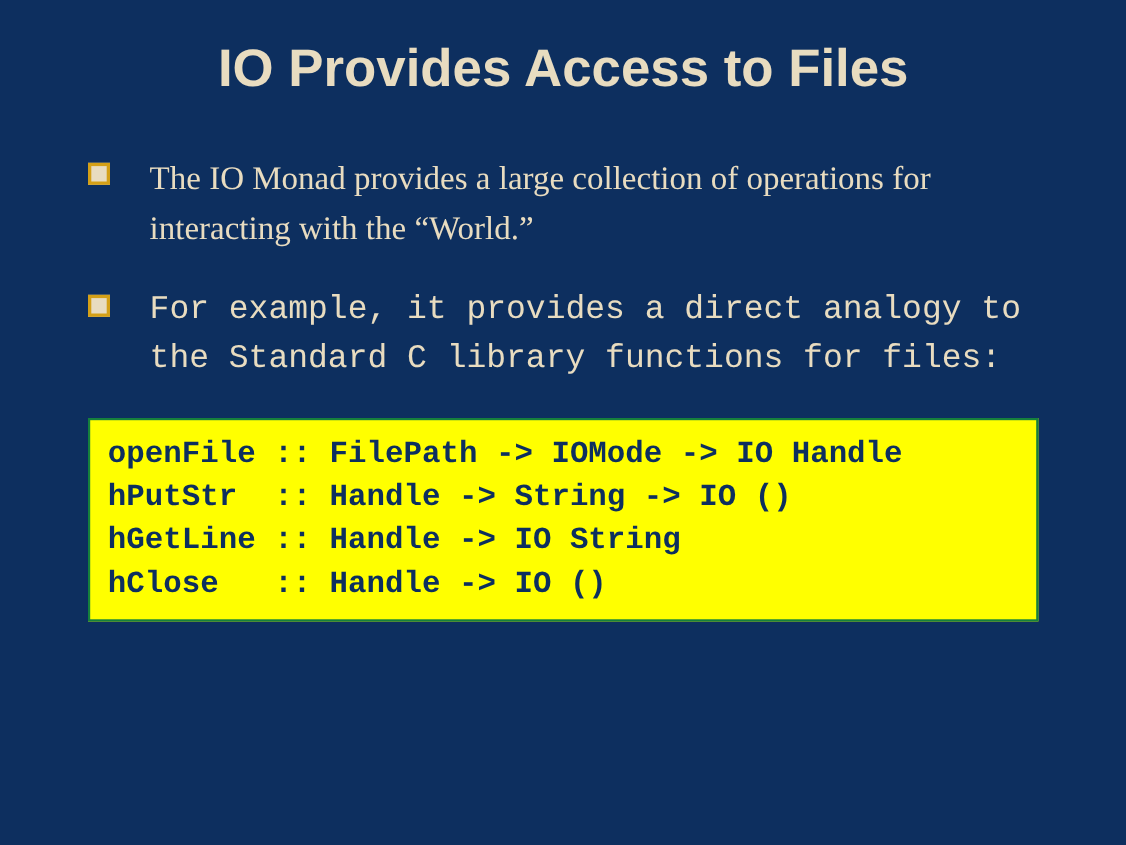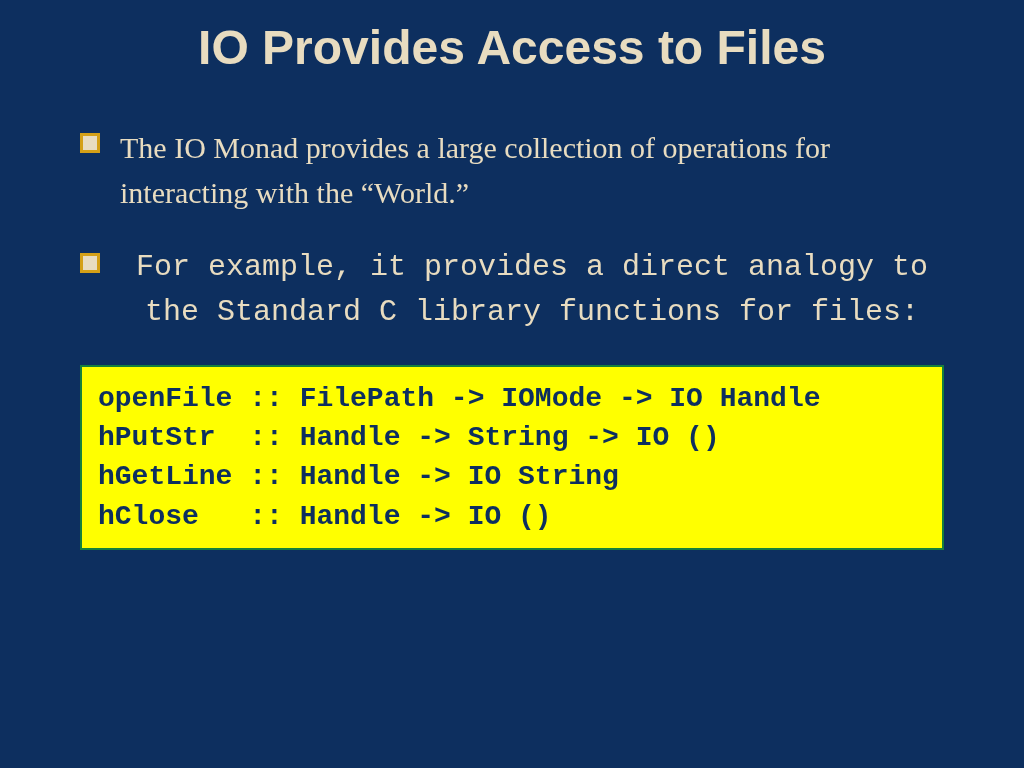--- a/index.html
+++ b/index.html
@@ -17,7 +17,7 @@
     .slide {
       width: 100%;
       height: 100%;
-      padding: 20px 80px;
+      padding: 35px 80px;
     }
     .title {
       font-family: 'Comic Sans MS', cursive, sans-serif;

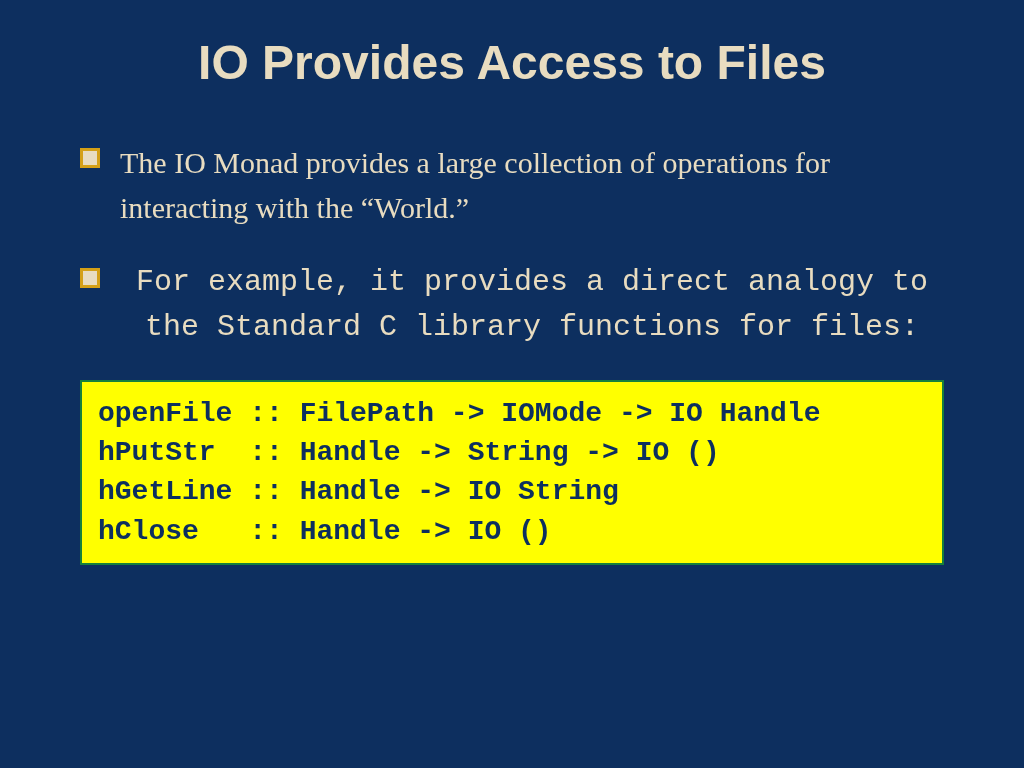--- a/index.html
+++ b/index.html
@@ -34,6 +34,7 @@
       display: flex;
       align-items: flex-start;
       margin-bottom: 30px;
+      gap: 16px;
     }
     .bullet-marker {
       width: 20px;

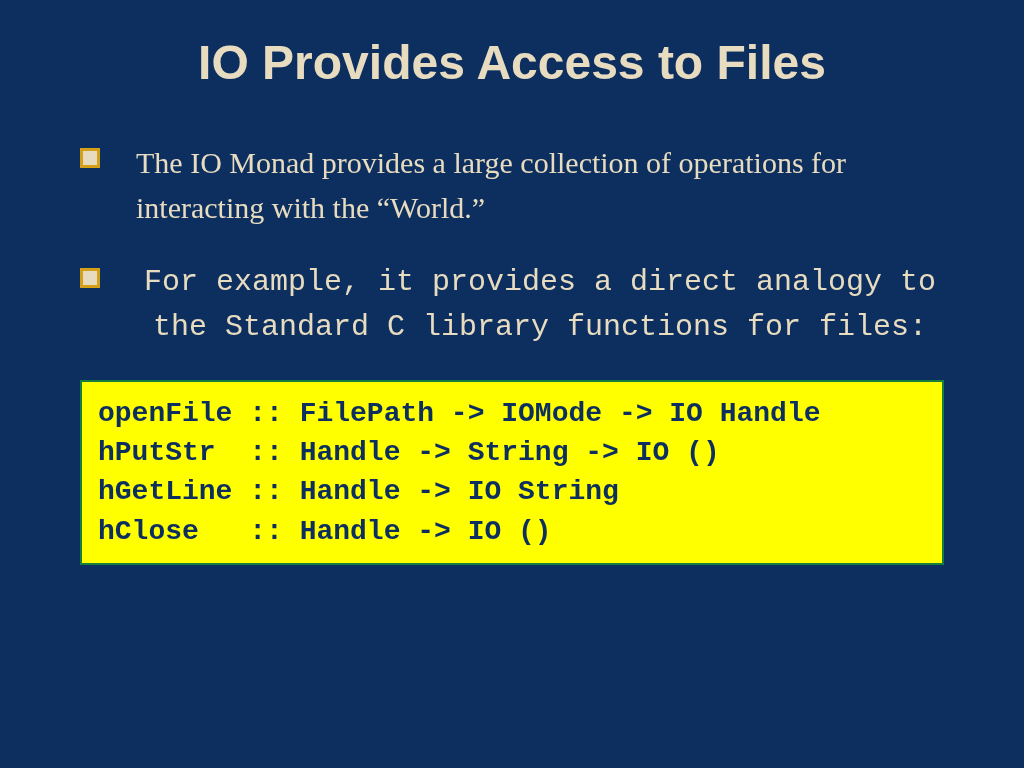--- a/index.html
+++ b/index.html
@@ -53,7 +53,6 @@
     .bullet-text.mono {
       font-family: 'Courier New', monospace;
       letter-spacing: 0px;
-      text-align: center;
     }
     .code-block {
       background-color: #ffff00;

